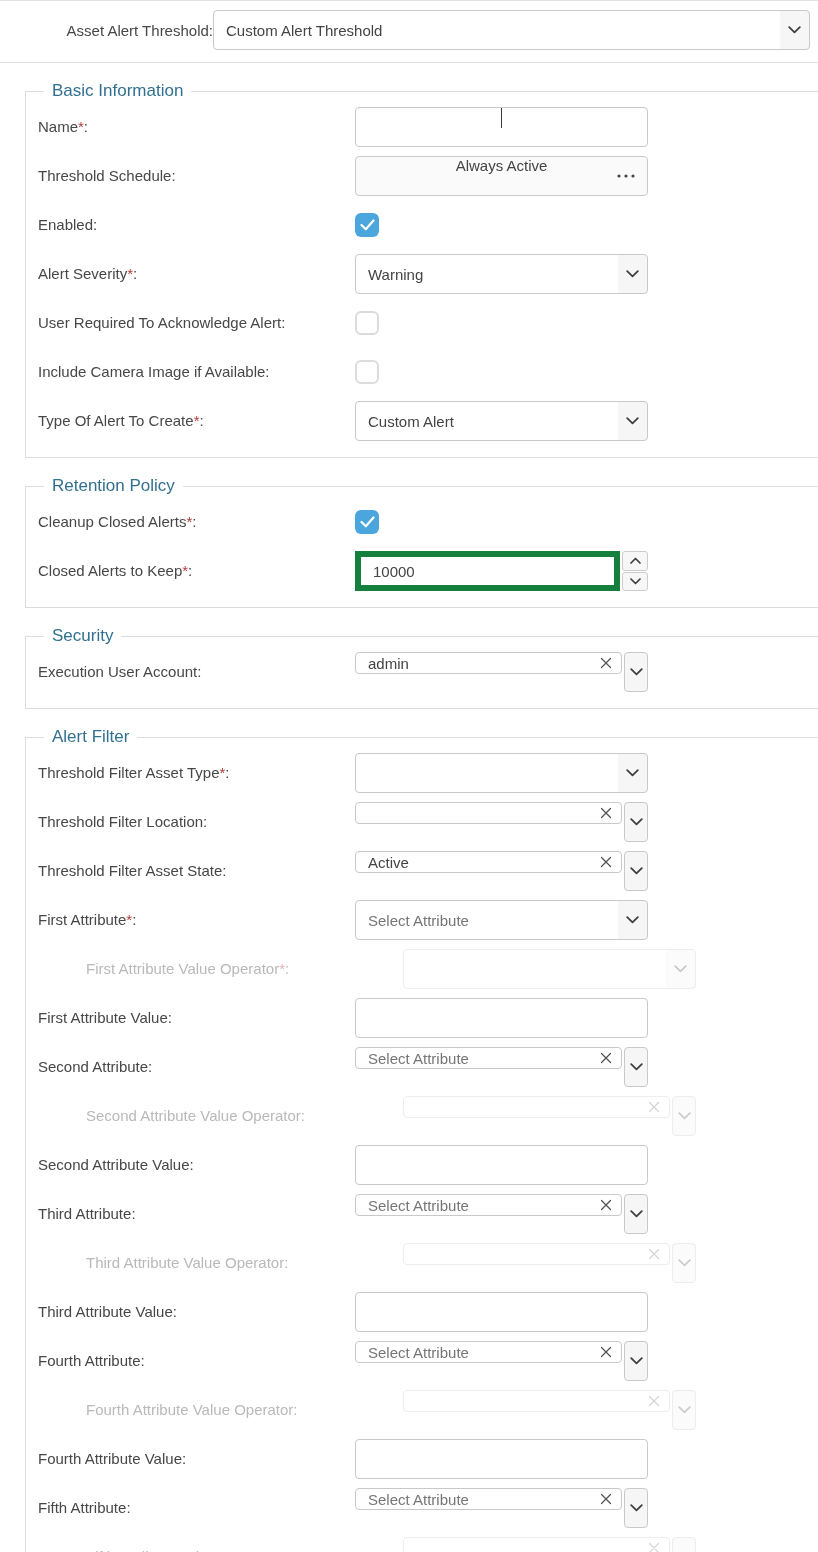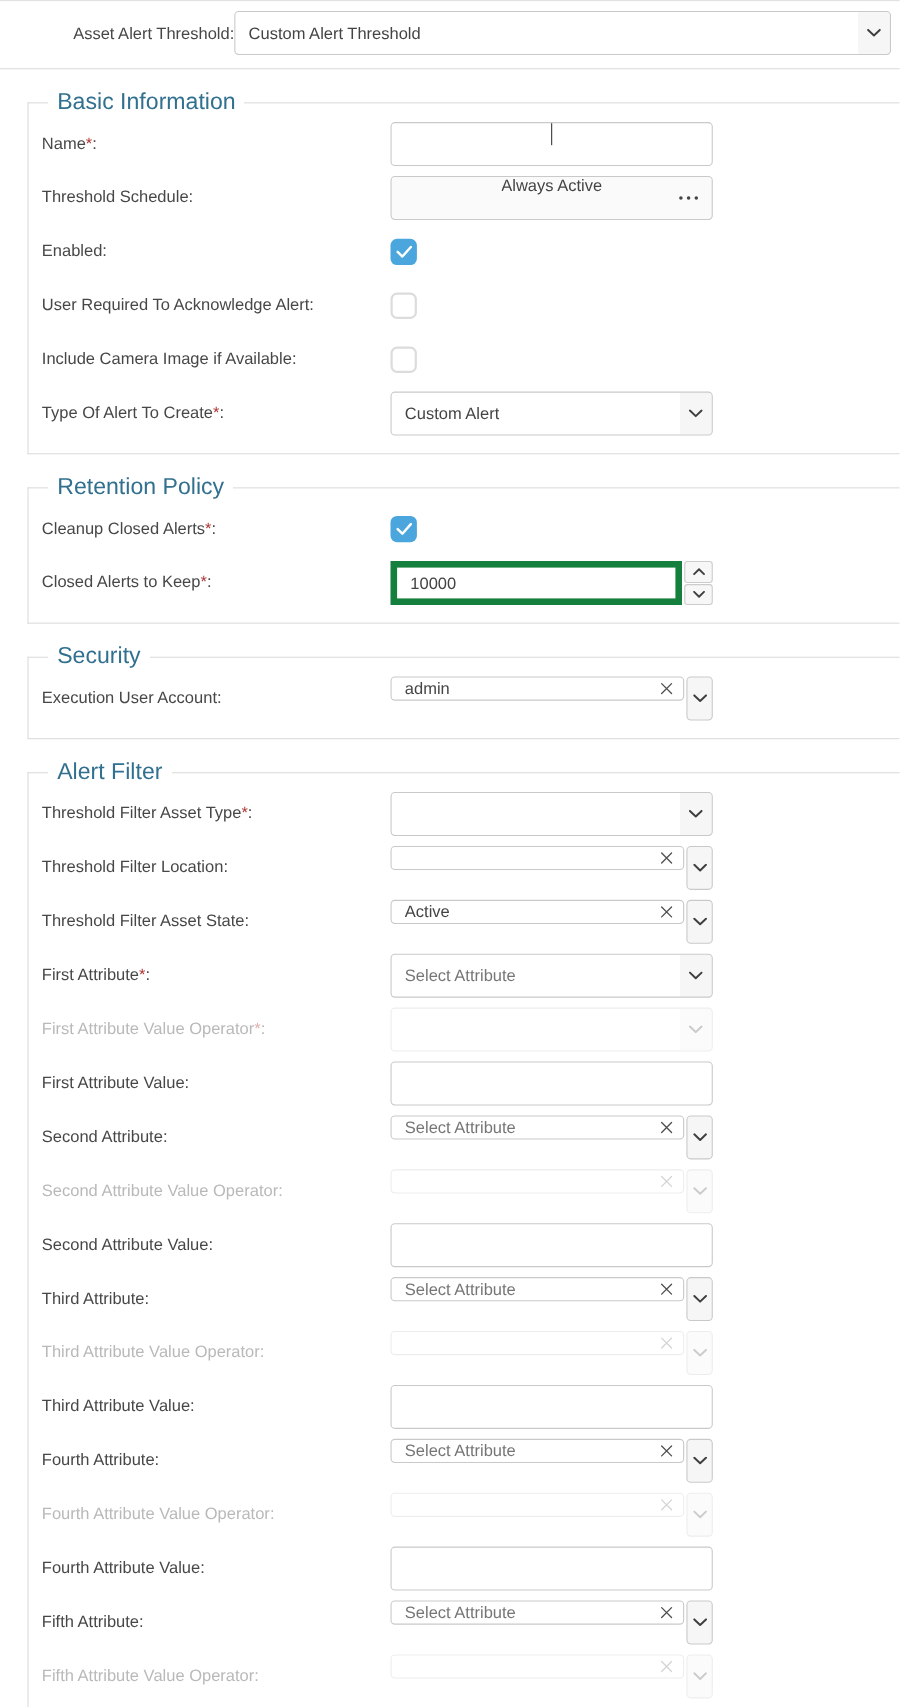--- a/index.html
+++ b/index.html
@@ -20,7 +20,7 @@
     border:1px solid #dcdcdc;border-right:none;
   }
   fieldset.section legend{
-    color:var(--legend,#31708f);padding:0 8px;margin-left:6px;font-size:21px;
+    color:var(--legend,#31708f);padding:0 8px;margin-left:6px;font-size:17px;
   }
   
   .row{display:flex;align-items:center;min-height:40px;margin-bottom:9px;}

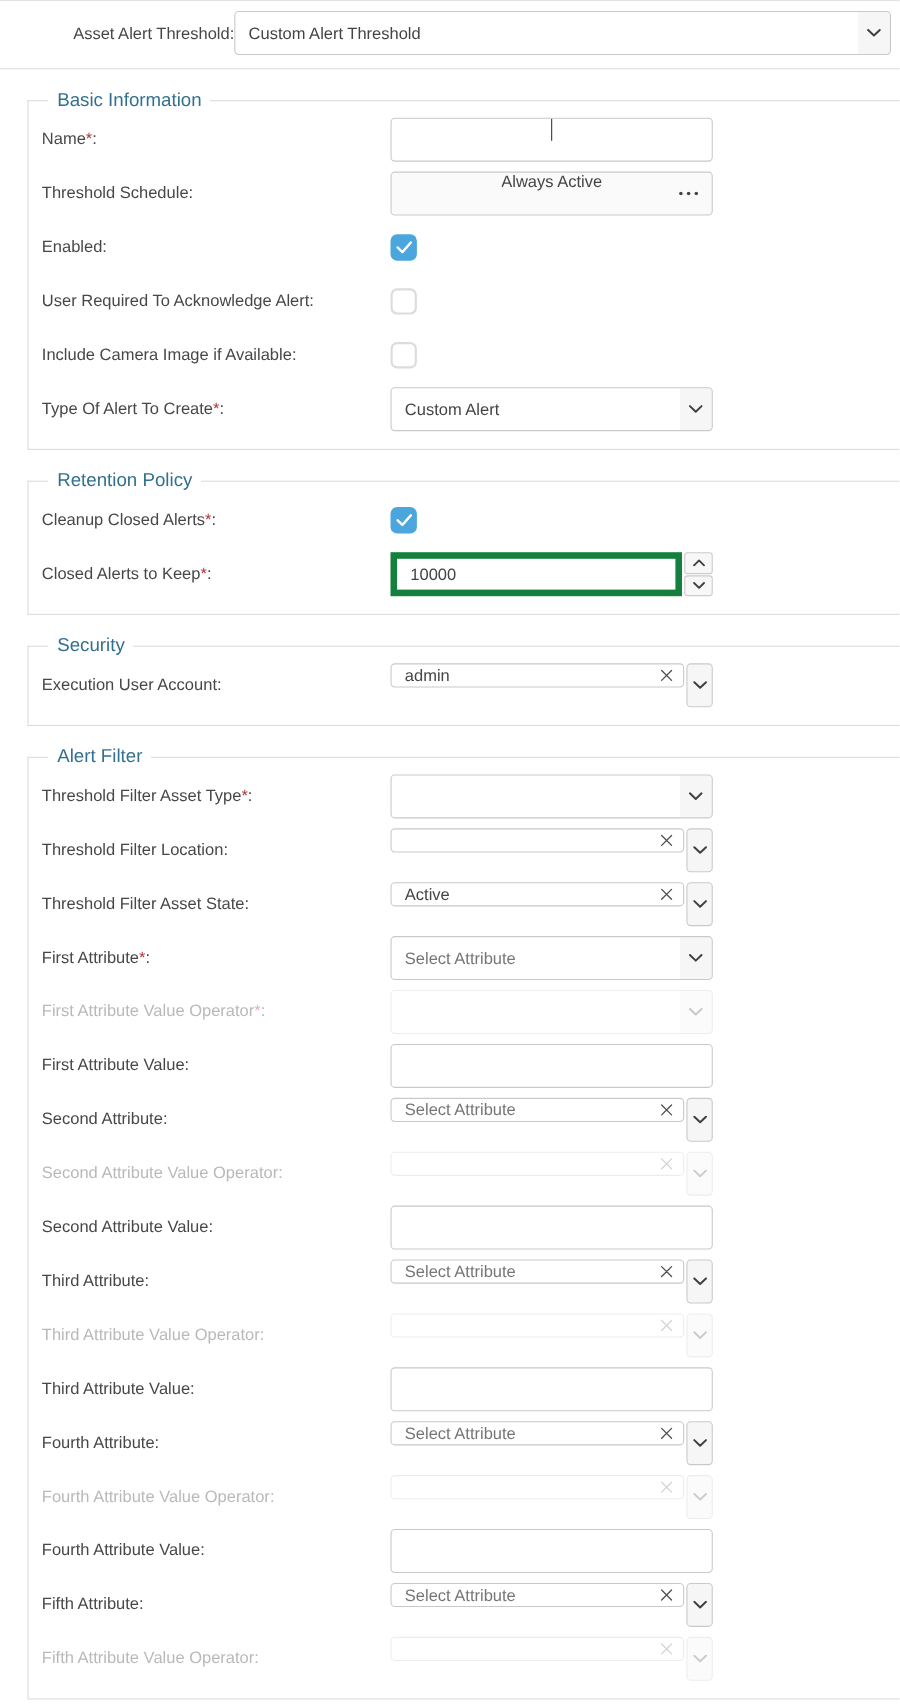--- a/index.html
+++ b/index.html
@@ -139,6 +139,19 @@
           </div>
         </div>
         <div class="row">
+          <div class="flabel"><span>Alert Severity</span><span class="req">*</span><span>:</span></div>
+          <div class="ctrl">
+            <div class="selectbox">
+              <span class="value">Warning</span>
+              <span class="chev">
+                <svg width="13" height="8" viewBox="0 0 13 8">
+                  <path d="M1.2 1.2 L6.5 6.3 L11.8 1.2" fill="none" stroke="currentColor" stroke-width="1.8" stroke-linecap="round" stroke-linejoin="round"></path>
+                </svg>
+              </span>
+            </div>
+          </div>
+        </div>
+        <div class="row">
           <div class="flabel"><span>User Required To Acknowledge Alert</span><span>:</span></div>
           <div class="ctrl">
             <div class="checkbox unchecked"></div>

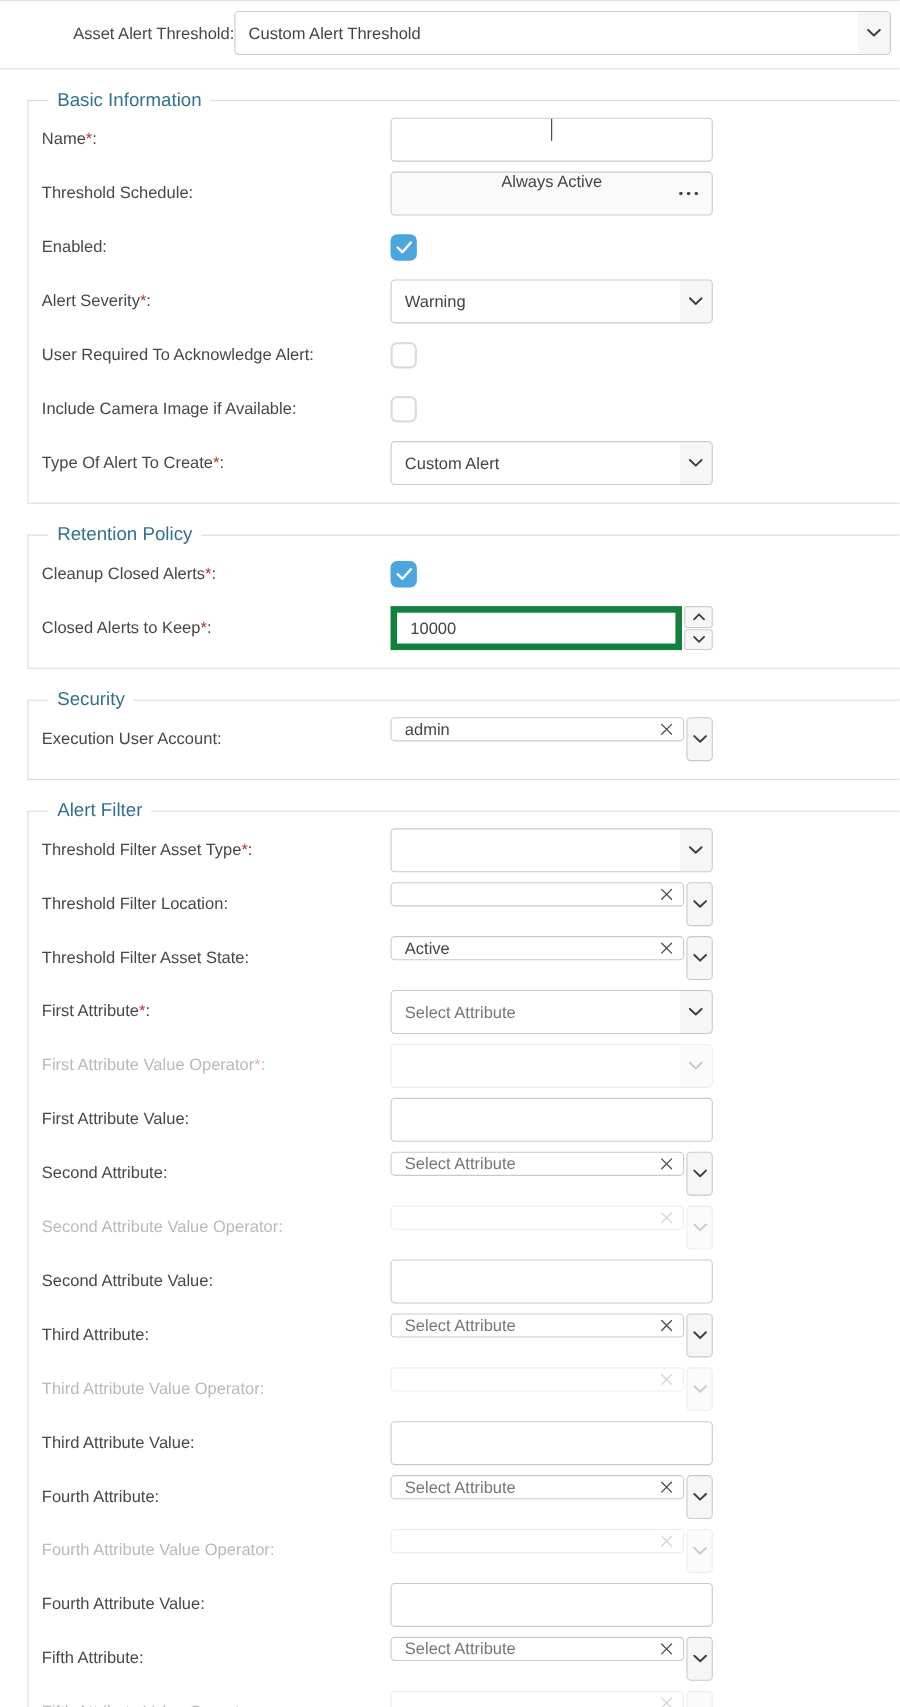--- a/index.html
+++ b/index.html
@@ -27,7 +27,7 @@
   .row:last-child{margin-bottom:0;}
   .flabel{flex:0 0 317px;padding-right:12px;box-sizing:border-box;line-height:1.25;}
   .flabel .req{color:#b23b38;}
-  .flabel.dis{color:#b9b9b9;}
+  .flabel.dis{color:#b9b9b9;margin-left:48px;}
   .flabel.dis .req{color:#e3b3b0;}
   
   .ctrl{display:flex;align-items:center;}

